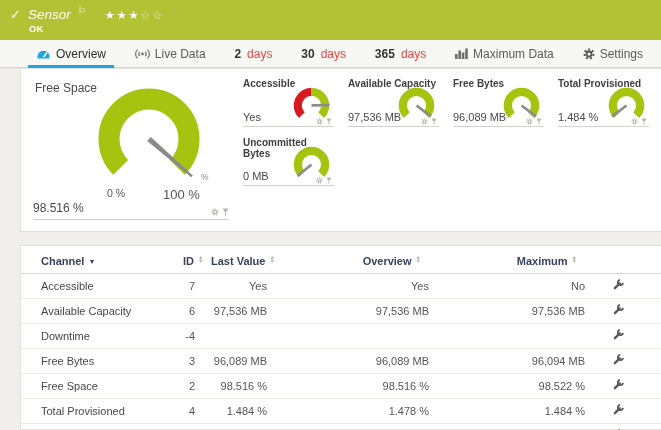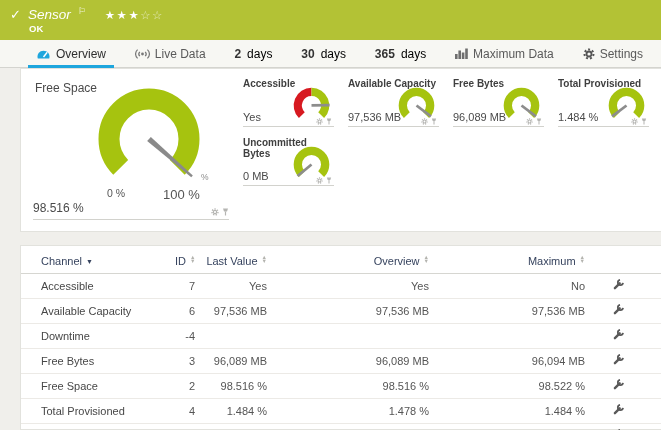--- a/index.html
+++ b/index.html
@@ -22,7 +22,7 @@
   .tab.active{color:#2f2f2f;font-weight:normal;}
   .tab.active::after{content:"";position:absolute;left:2px;right:2px;bottom:-1px;height:3px;background:#1ea6dd;}
   .tab .num{font-weight:bold;color:#333;margin-right:1px;}
-  .tab .unit{color:#000000;}
+  .tab .unit{color:#ef4444;}
   .tab svg{flex:0 0 auto;}
   
   .panel{position:absolute;left:20px;right:0;background:#fff;border:1px solid #e2e2dd;border-right:none;box-sizing:border-box;}

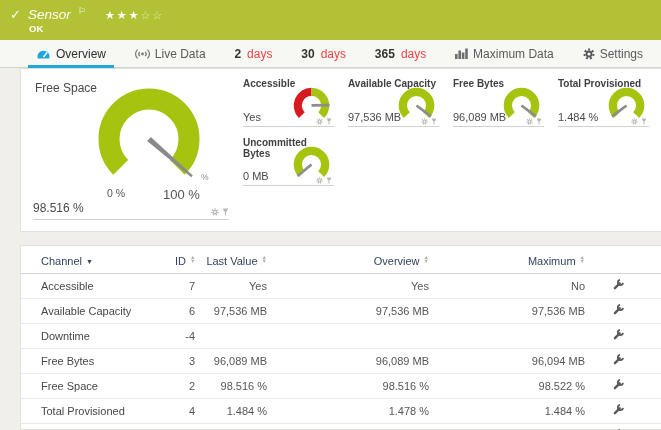--- a/index.html
+++ b/index.html
@@ -49,7 +49,7 @@
   
   .tablep{top:245px;height:185px;}
   table{width:100%;border-collapse:collapse;font-size:11px;color:#555;table-layout:fixed;}
-  th{font-weight:normal;color:#36435e;text-align:right;padding:9px 4px 6px;white-space:nowrap;cursor:pointer;}
+  th{font-weight:bold;color:#36435e;text-align:right;padding:9px 12px 6px;white-space:nowrap;cursor:pointer;}
   th.first{text-align:left;padding-left:20px;}
   thead tr{border-bottom:1px solid #d6d6d1;}
   td{padding:5px 4px;text-align:right;white-space:nowrap;overflow:hidden;}

